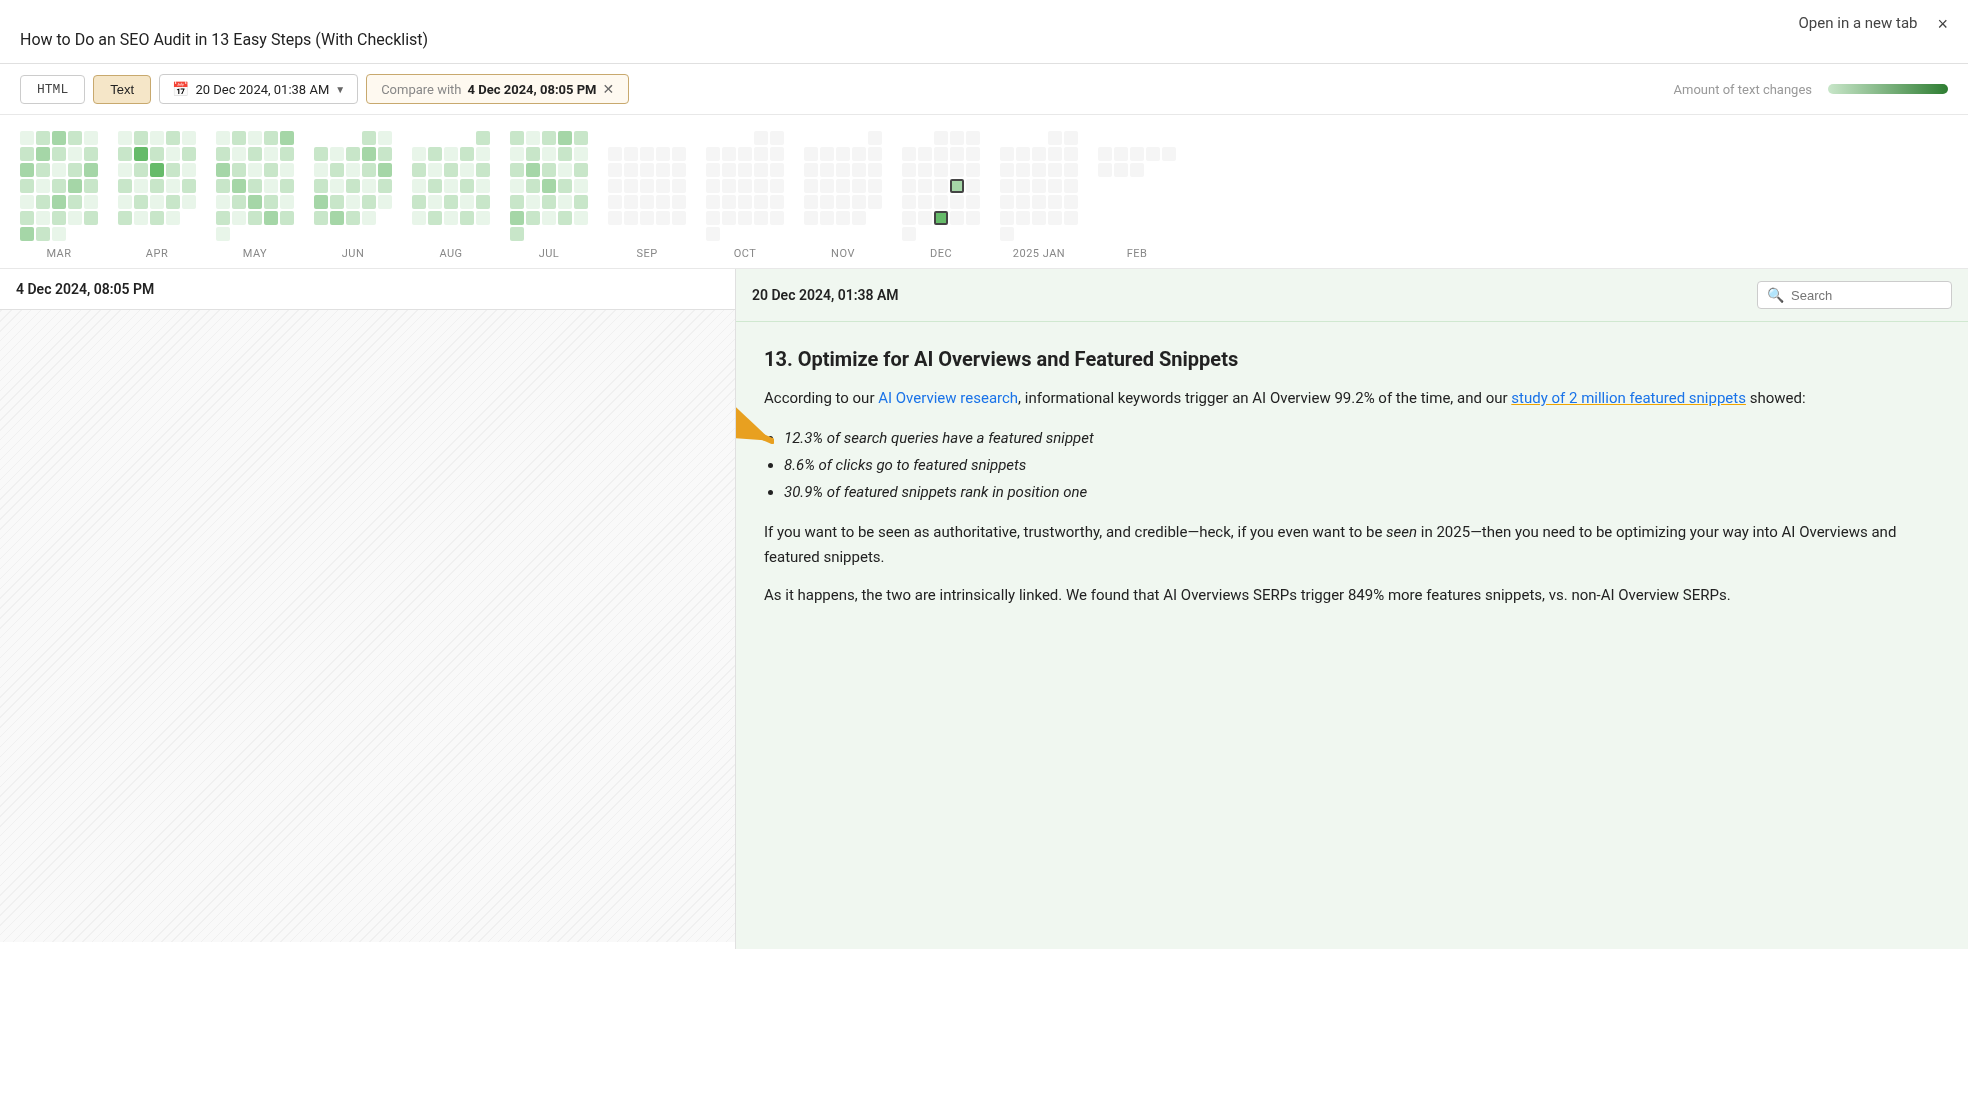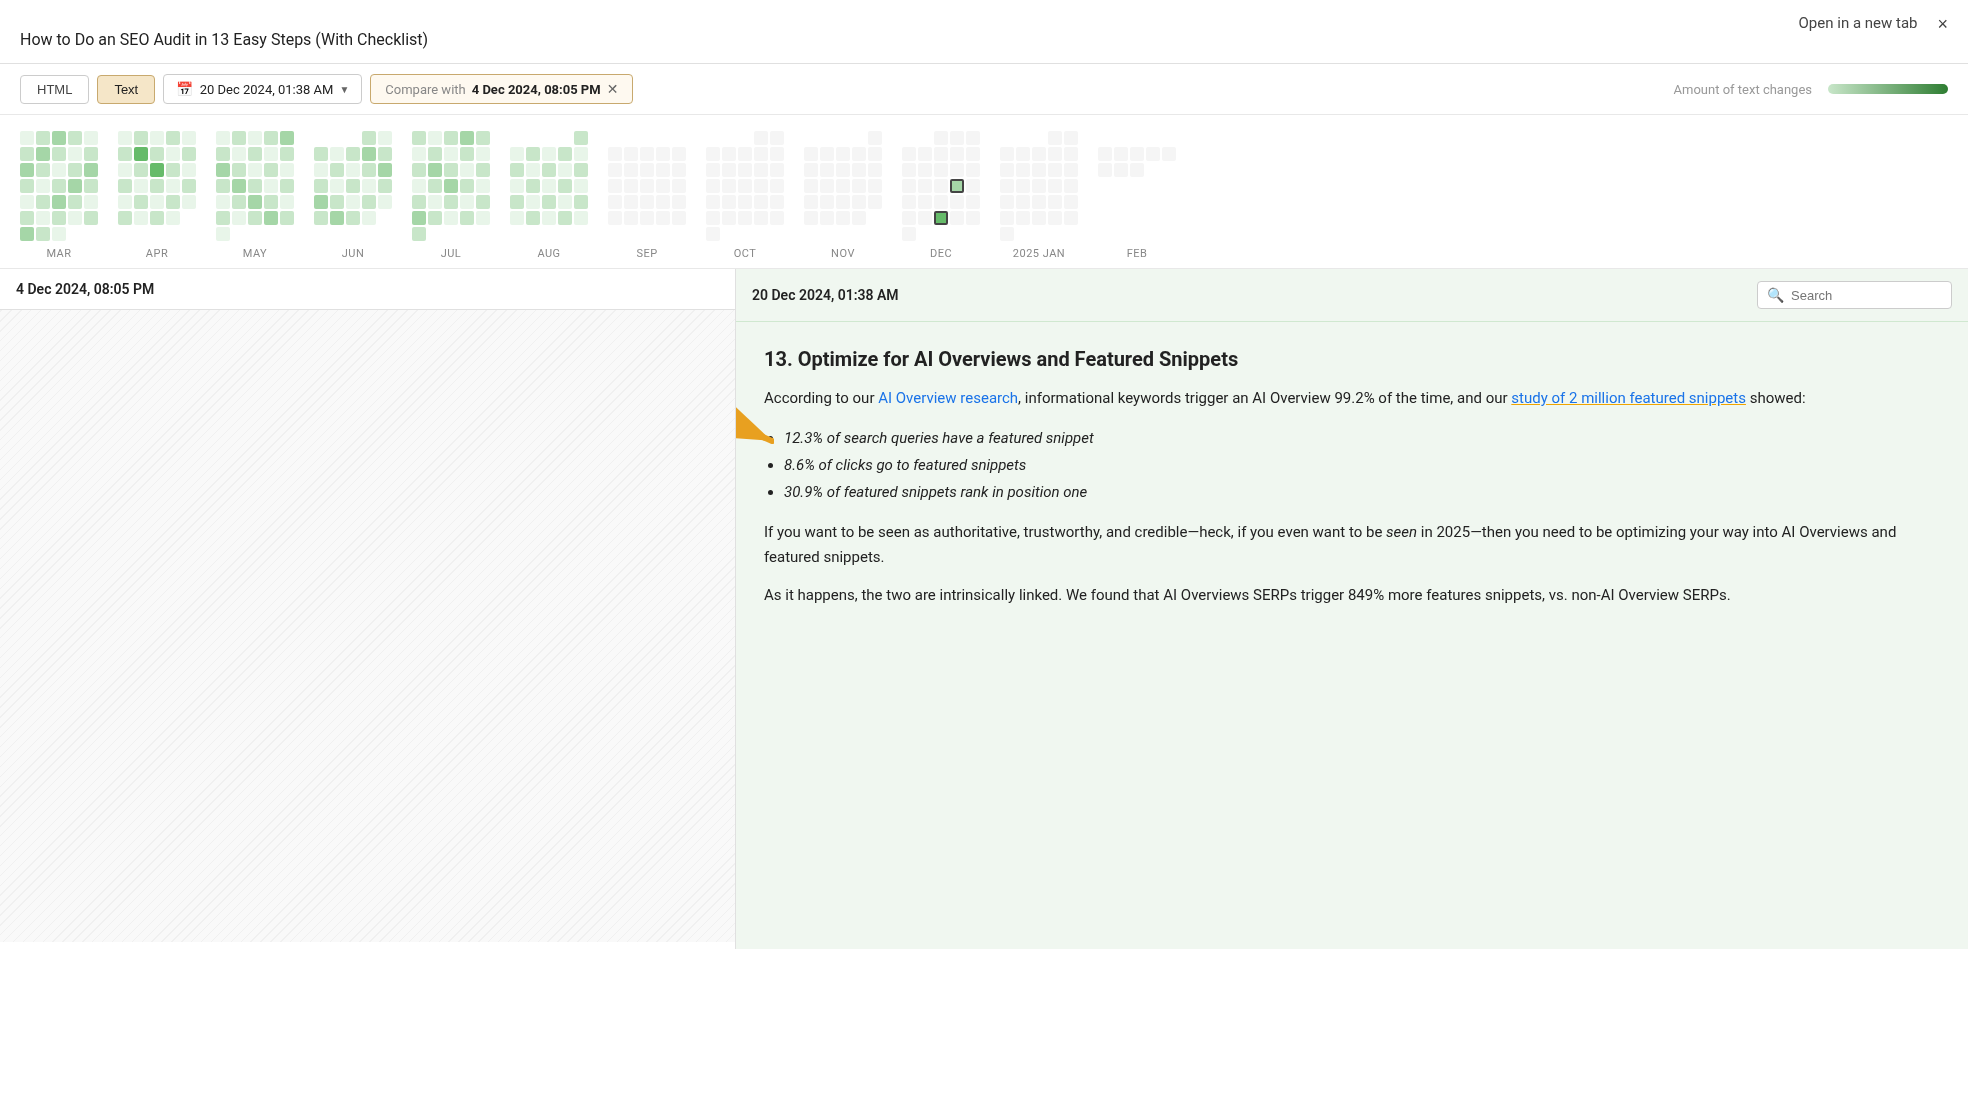--- a/index.html
+++ b/index.html
@@ -17,7 +17,7 @@
 
     
     .toolbar { display: flex; align-items: center; padding: 10px 20px; border-bottom: 1px solid #e8e8e8; gap: 8px; }
-    .btn-html { padding: 6px 16px; border: 1px solid #ccc; background: #fff; border-radius: 4px; font-size: 13px; cursor: pointer; color: #444; }
+    .btn-html { padding: 6px 16px; border: 1px solid #ccc; background: #fff; border-radius: 4px; font-size: 13px; cursor: pointer; color: #444; font-family: Liberation Mono, monospace; }
     .btn-text { padding: 6px 16px; border: 1px solid #c8a96e; background: #f5e6c8; border-radius: 4px; font-size: 13px; cursor: pointer; color: #222; font-weight: 500; }
     .date-picker { display: flex; align-items: center; gap: 6px; padding: 6px 12px; border: 1px solid #ccc; border-radius: 4px; font-size: 13px; cursor: pointer; color: #222; background: #fff; }
     .cal-icon { font-size: 14px; }

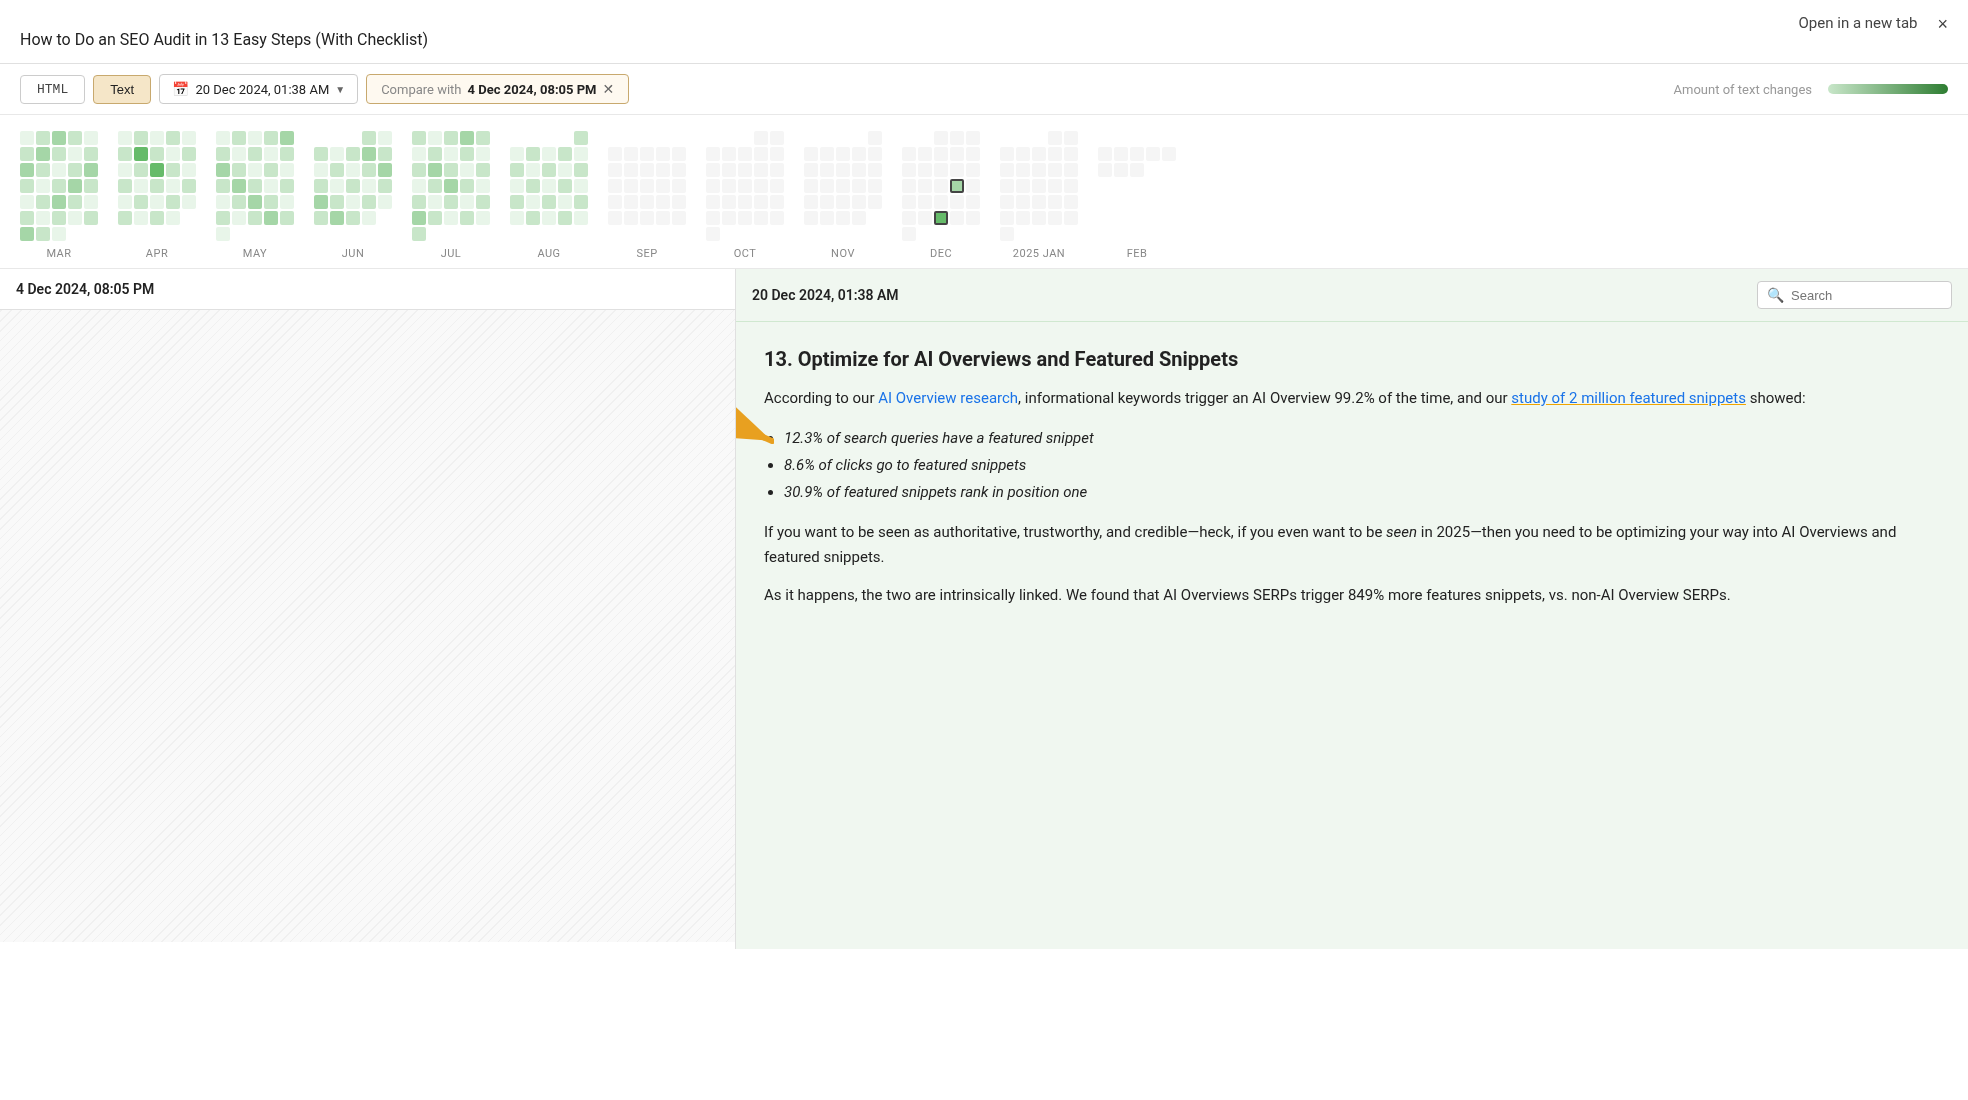--- a/index.html
+++ b/index.html
@@ -273,6 +273,47 @@
 
     <div class="month-block">
       <div class="week-grid">
+        <div class="cell cell-empty"></div>
+          <div class="cell cell-empty"></div>
+          <div class="cell cell-empty"></div>
+          <div class="cell cell-empty"></div>
+          <div class="cell cell-1"></div>
+        <div class="cell cell-0"></div>
+          <div class="cell cell-1"></div>
+          <div class="cell cell-0"></div>
+          <div class="cell cell-1"></div>
+          <div class="cell cell-0"></div>
+        <div class="cell cell-1"></div>
+          <div class="cell cell-0"></div>
+          <div class="cell cell-1"></div>
+          <div class="cell cell-0"></div>
+          <div class="cell cell-1"></div>
+        <div class="cell cell-0"></div>
+          <div class="cell cell-1"></div>
+          <div class="cell cell-0"></div>
+          <div class="cell cell-1"></div>
+          <div class="cell cell-0"></div>
+        <div class="cell cell-1"></div>
+          <div class="cell cell-0"></div>
+          <div class="cell cell-1"></div>
+          <div class="cell cell-0"></div>
+          <div class="cell cell-1"></div>
+        <div class="cell cell-0"></div>
+          <div class="cell cell-1"></div>
+          <div class="cell cell-0"></div>
+          <div class="cell cell-1"></div>
+          <div class="cell cell-0"></div>
+        <div class="cell cell-empty"></div>
+          <div class="cell cell-empty"></div>
+          <div class="cell cell-empty"></div>
+          <div class="cell cell-empty"></div>
+          <div class="cell cell-empty"></div>
+      </div>
+      <div class="month-label">AUG</div>
+    </div>
+
+    <div class="month-block">
+      <div class="week-grid">
         <div class="cell cell-1"></div>
           <div class="cell cell-0"></div>
           <div class="cell cell-1"></div>
@@ -310,47 +351,6 @@
           <div class="cell cell-empty"></div>
       </div>
       <div class="month-label">JUL</div>
-    </div>
-
-    <div class="month-block">
-      <div class="week-grid">
-        <div class="cell cell-empty"></div>
-          <div class="cell cell-empty"></div>
-          <div class="cell cell-empty"></div>
-          <div class="cell cell-empty"></div>
-          <div class="cell cell-1"></div>
-        <div class="cell cell-0"></div>
-          <div class="cell cell-1"></div>
-          <div class="cell cell-0"></div>
-          <div class="cell cell-1"></div>
-          <div class="cell cell-0"></div>
-        <div class="cell cell-1"></div>
-          <div class="cell cell-0"></div>
-          <div class="cell cell-1"></div>
-          <div class="cell cell-0"></div>
-          <div class="cell cell-1"></div>
-        <div class="cell cell-0"></div>
-          <div class="cell cell-1"></div>
-          <div class="cell cell-0"></div>
-          <div class="cell cell-1"></div>
-          <div class="cell cell-0"></div>
-        <div class="cell cell-1"></div>
-          <div class="cell cell-0"></div>
-          <div class="cell cell-1"></div>
-          <div class="cell cell-0"></div>
-          <div class="cell cell-1"></div>
-        <div class="cell cell-0"></div>
-          <div class="cell cell-1"></div>
-          <div class="cell cell-0"></div>
-          <div class="cell cell-1"></div>
-          <div class="cell cell-0"></div>
-        <div class="cell cell-empty"></div>
-          <div class="cell cell-empty"></div>
-          <div class="cell cell-empty"></div>
-          <div class="cell cell-empty"></div>
-          <div class="cell cell-empty"></div>
-      </div>
-      <div class="month-label">AUG</div>
     </div>
 
     <div class="month-block">

